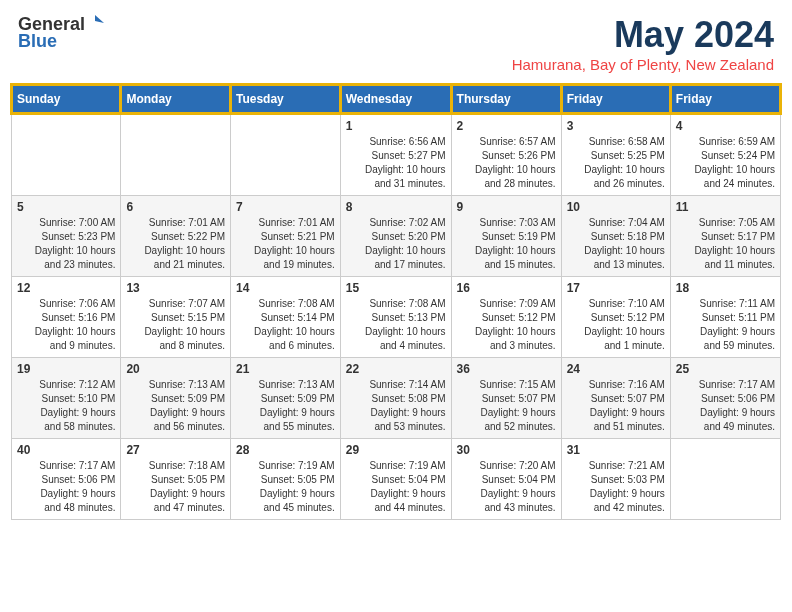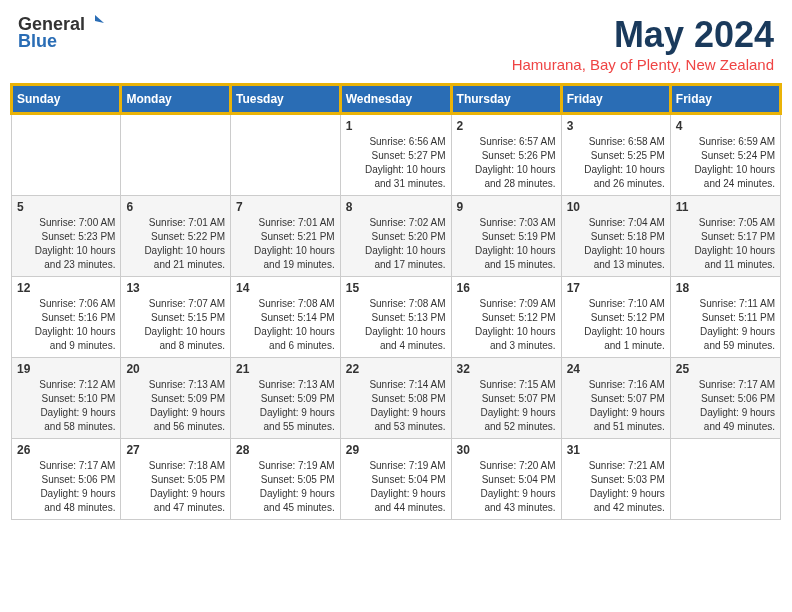--- a/index.html
+++ b/index.html
@@ -275,7 +275,7 @@
 and 53 minutes.</div>
         </td>
         <td>
-          <span class="day-num">32</span>
+          <span class="day-num">36</span>
           <div class="day-info" style="white-space: pre-line;">Sunrise: 7:15 AM
 Sunset: 5:07 PM
 Daylight: 9 hours

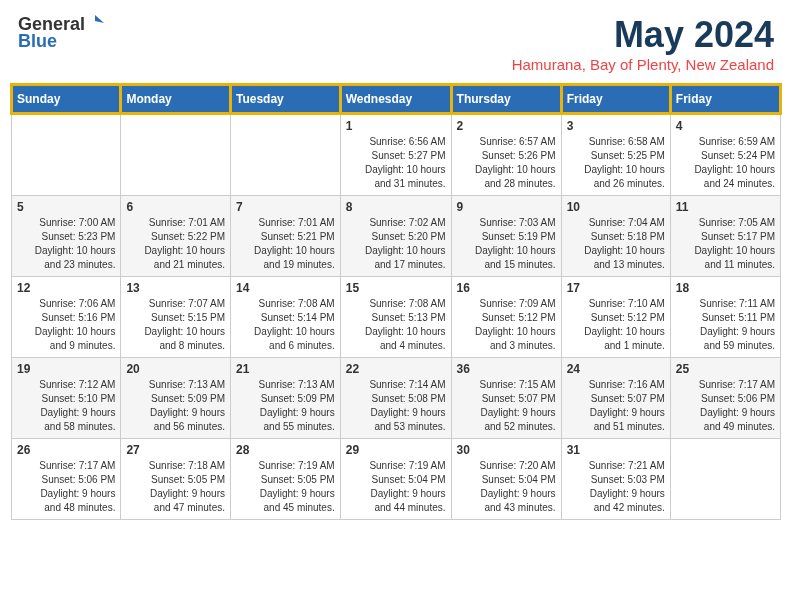--- a/index.html
+++ b/index.html
@@ -298,7 +298,7 @@
       </tr>
       <tr>
         <td>
-          <span class="day-num">26</span>
+          <span class="day-num">40</span>
           <div class="day-info" style="white-space: pre-line;">Sunrise: 7:17 AM
 Sunset: 5:06 PM
 Daylight: 9 hours

